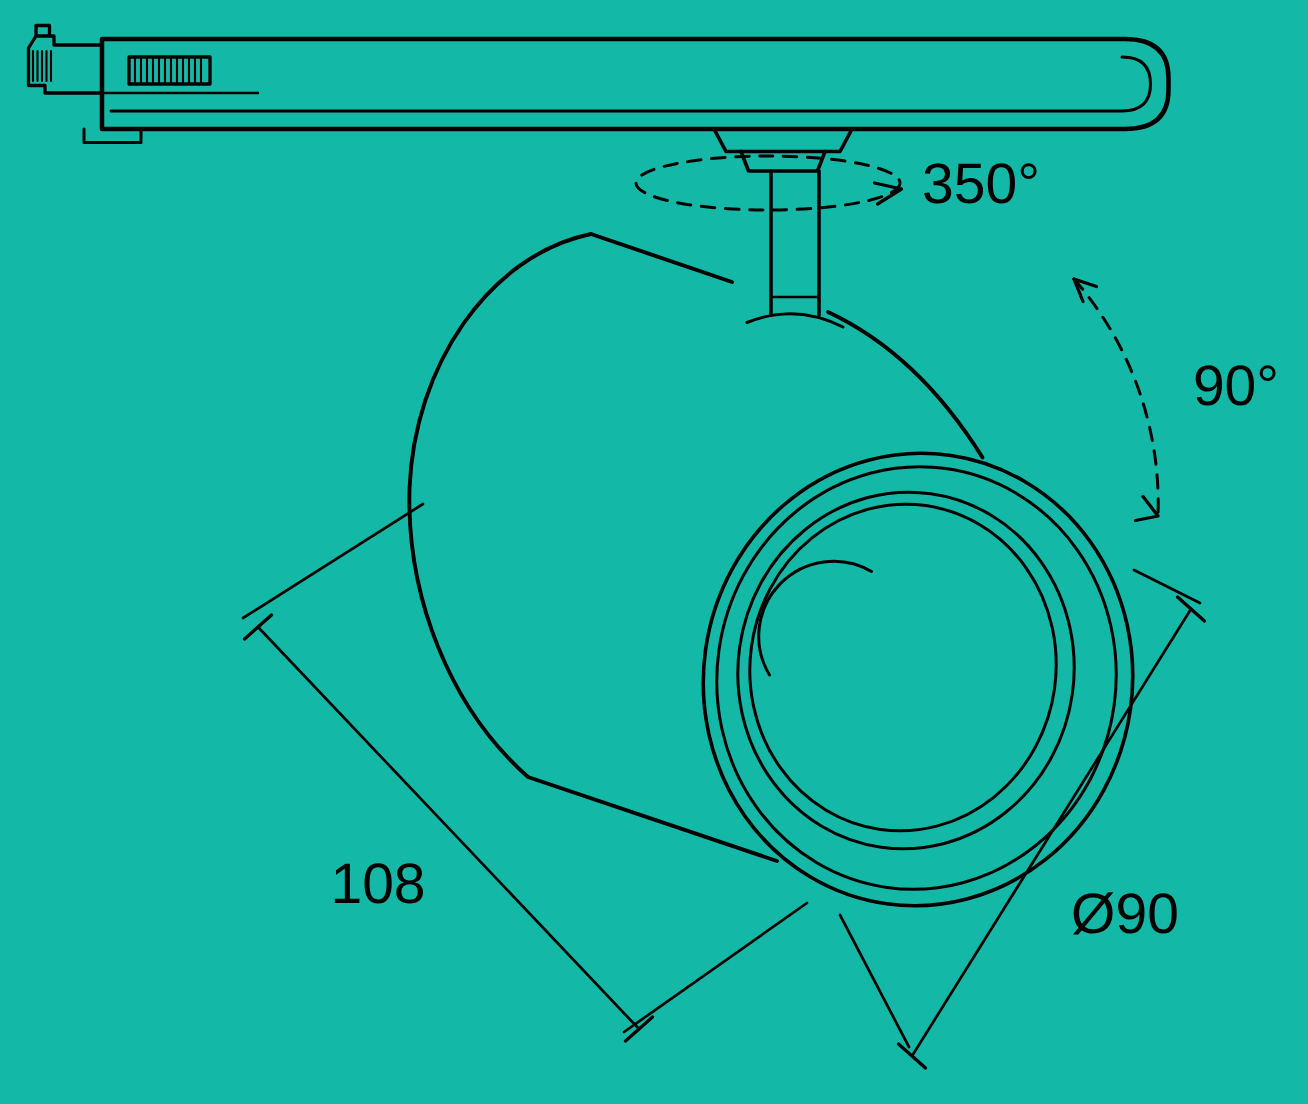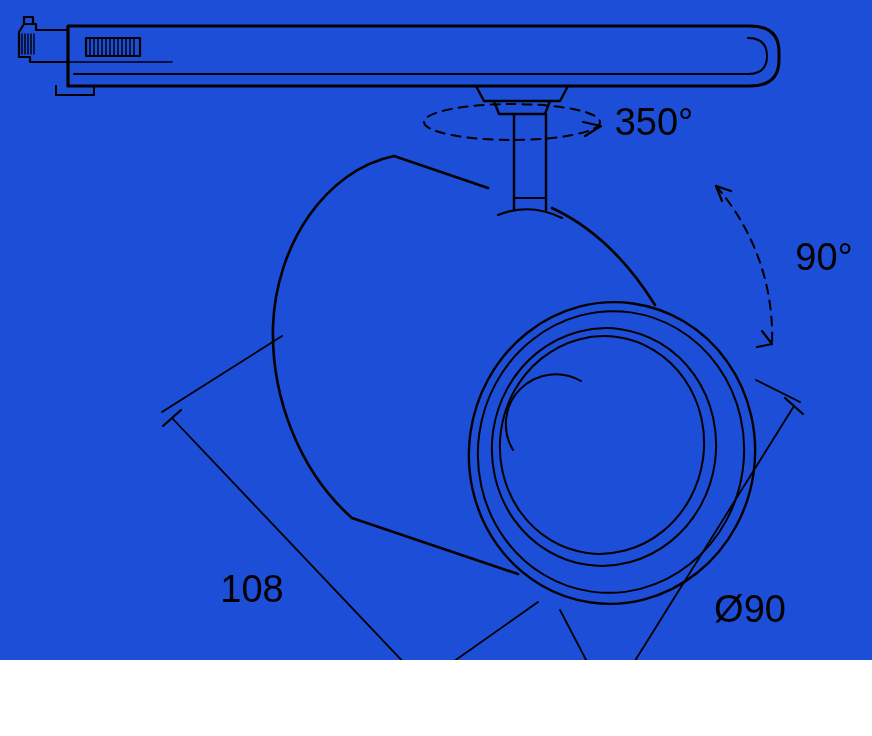--- a/index.html
+++ b/index.html
@@ -5,8 +5,8 @@
   html,body{margin:0;padding:0;background:#ffffff;}
   .canvas{
     position:relative;
-    width:872px;height:660px;
-    background:#1d4ed8;
+    width:872px;height:736px;
+    background:#14b8a6;
     font-family:"Liberation Sans", sans-serif;
     overflow:hidden;
   }

